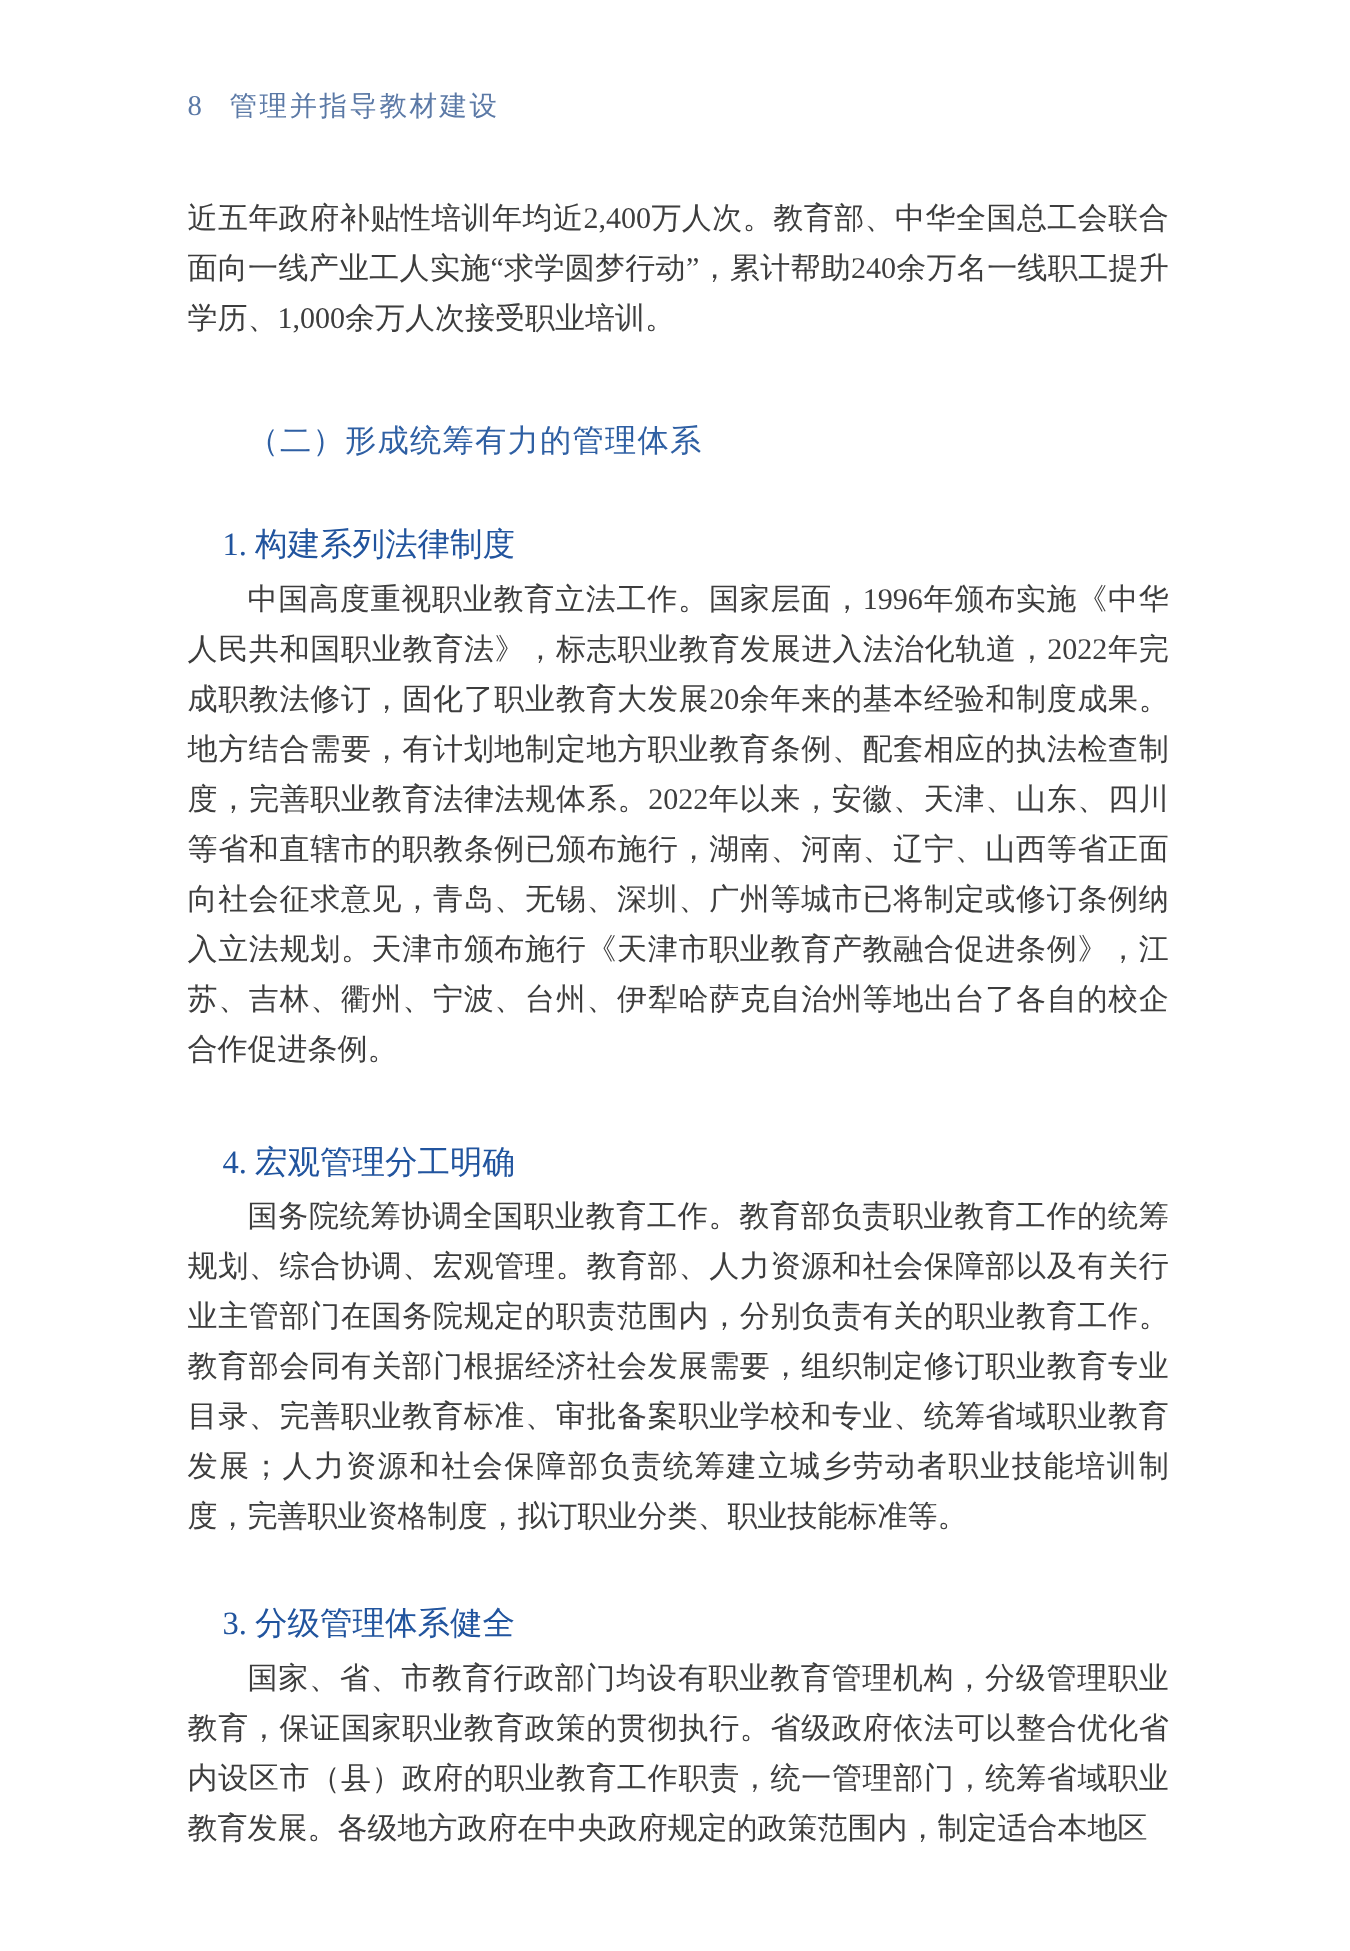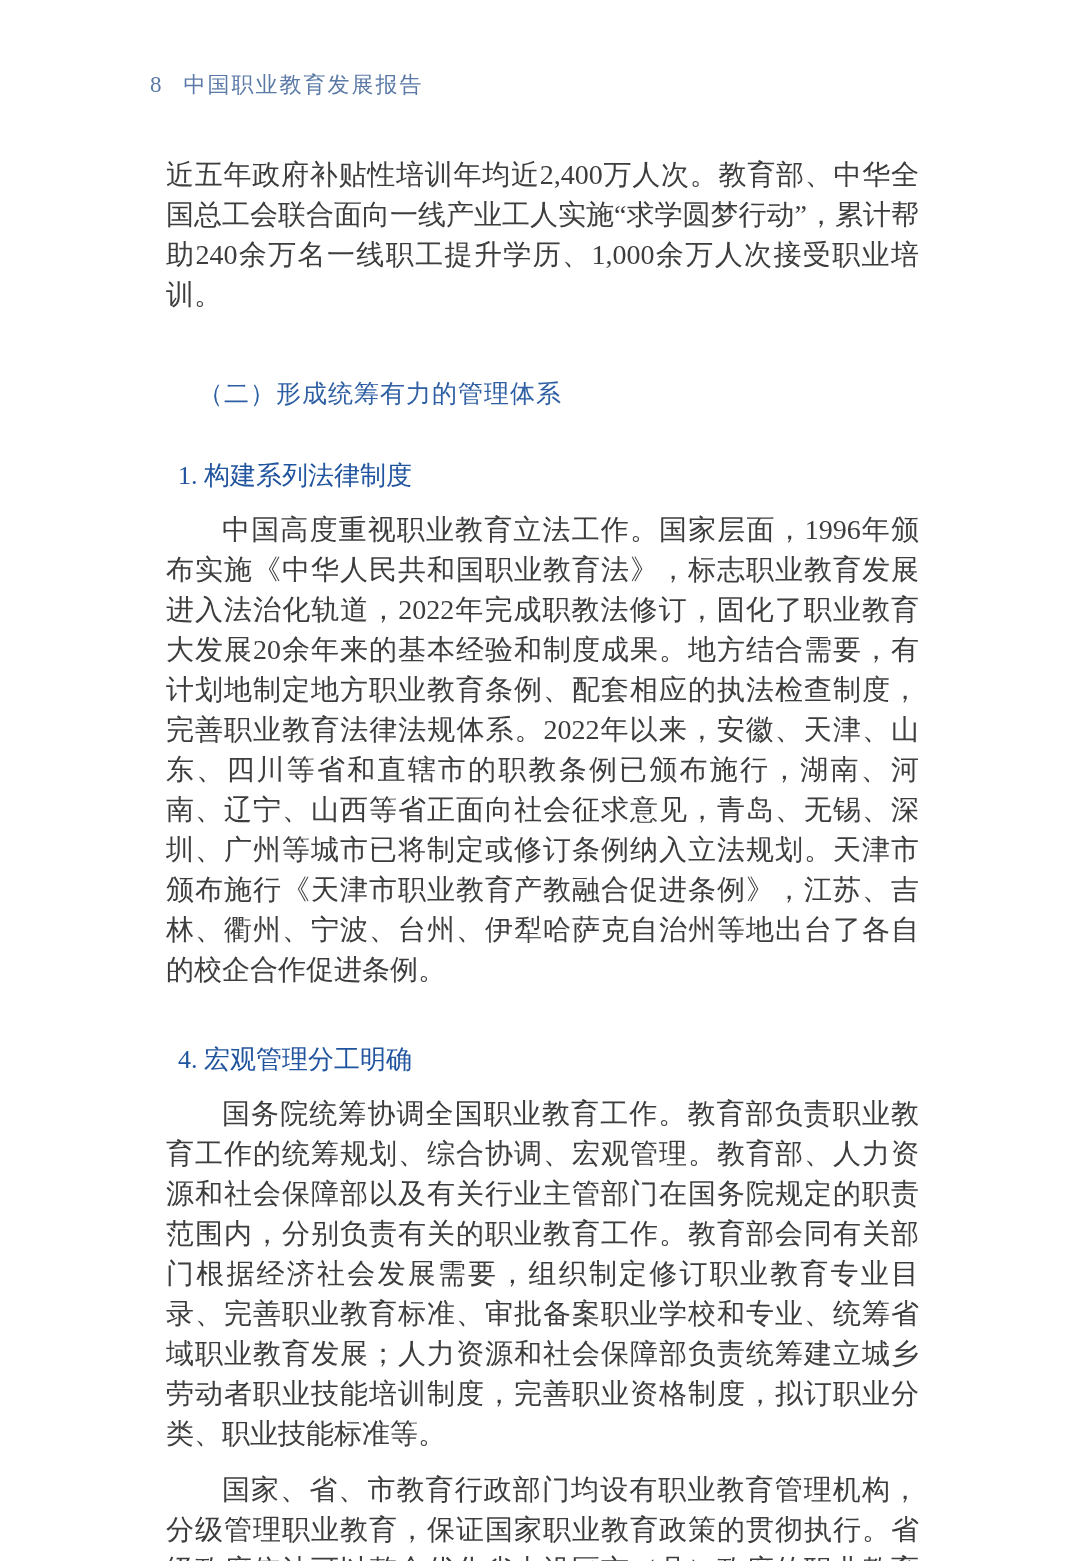--- a/index.html
+++ b/index.html
@@ -68,7 +68,7 @@
 
   <div class="running-header">
     <span class="page-num">8</span>
-    <span class="header-title">中国职业教育发展报告</span>
+    <span class="header-title">管理并指导教材建设</span>
   </div>
 
   <p class="body-para intro-para">近五年政府补贴性培训年均近2,400万人次。教育部、中华全国总工会联合面向一线产业工人实施“求学圆梦行动”，累计帮助240余万名一线职工提升学历、1,000余万人次接受职业培训。</p>

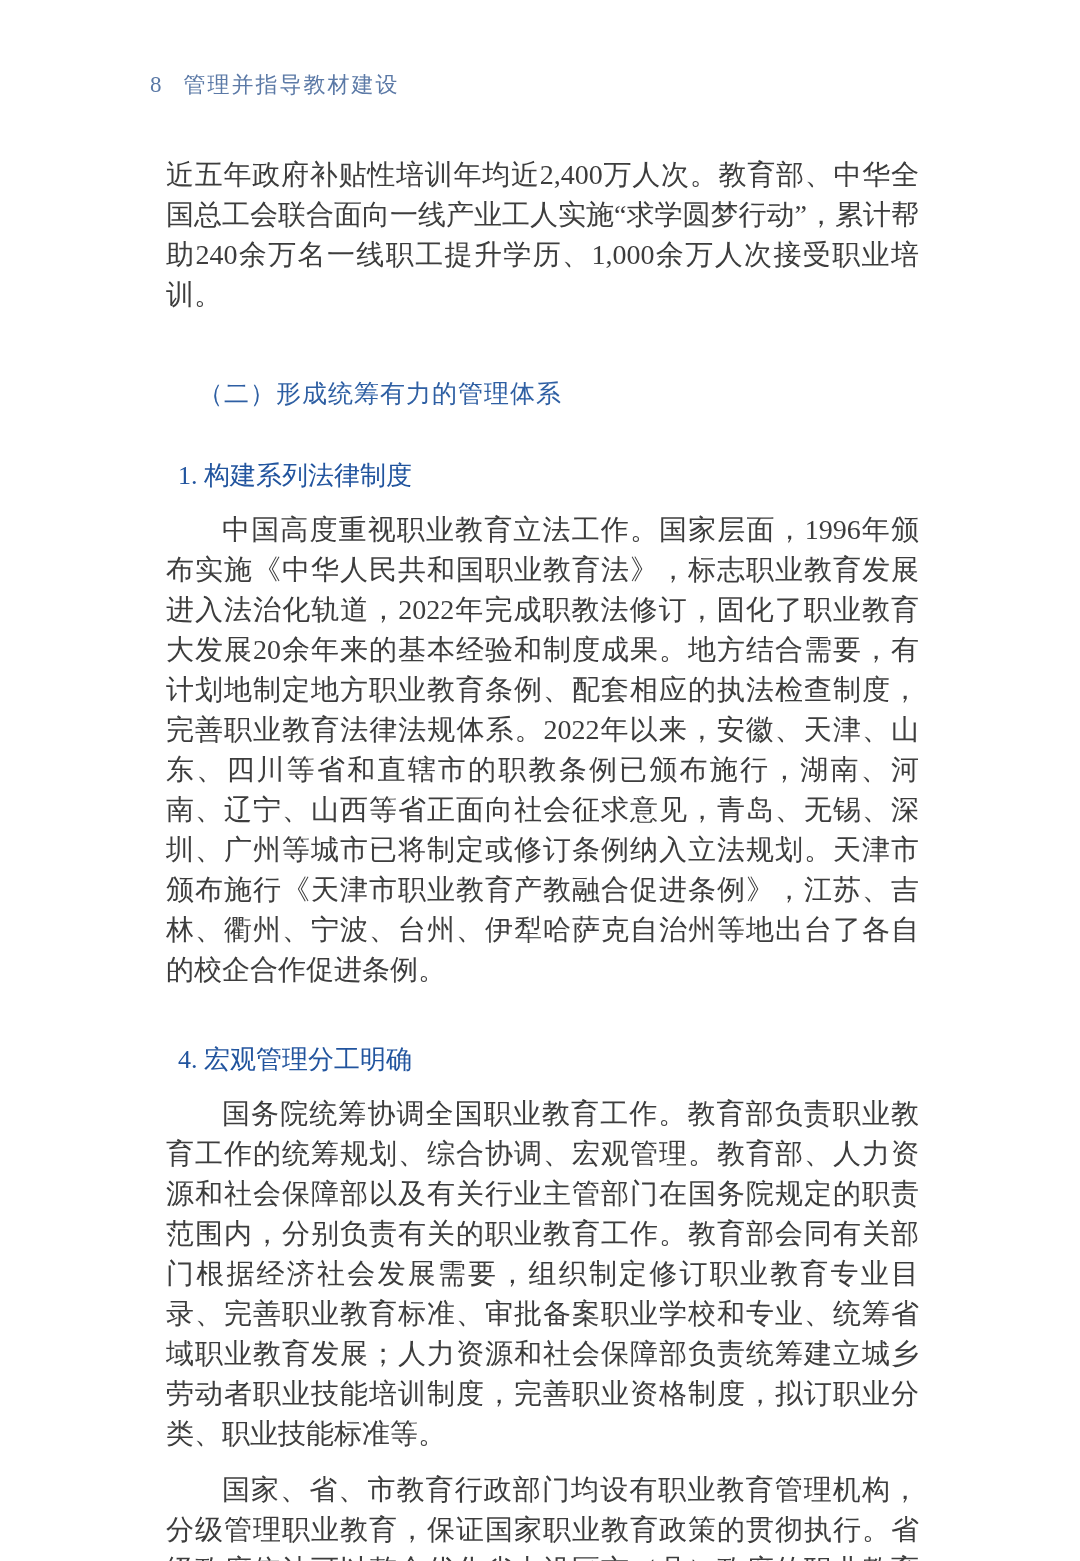--- a/index.html
+++ b/index.html
@@ -32,8 +32,8 @@
     letter-spacing: 2px;
   }
   .body-para {
-    margin: 16px;
-    font-size: 28px;
+    margin: 0;
+    font-size: 24px;
     line-height: 40px;
     color: #3d3d3d;
     text-align: justify;

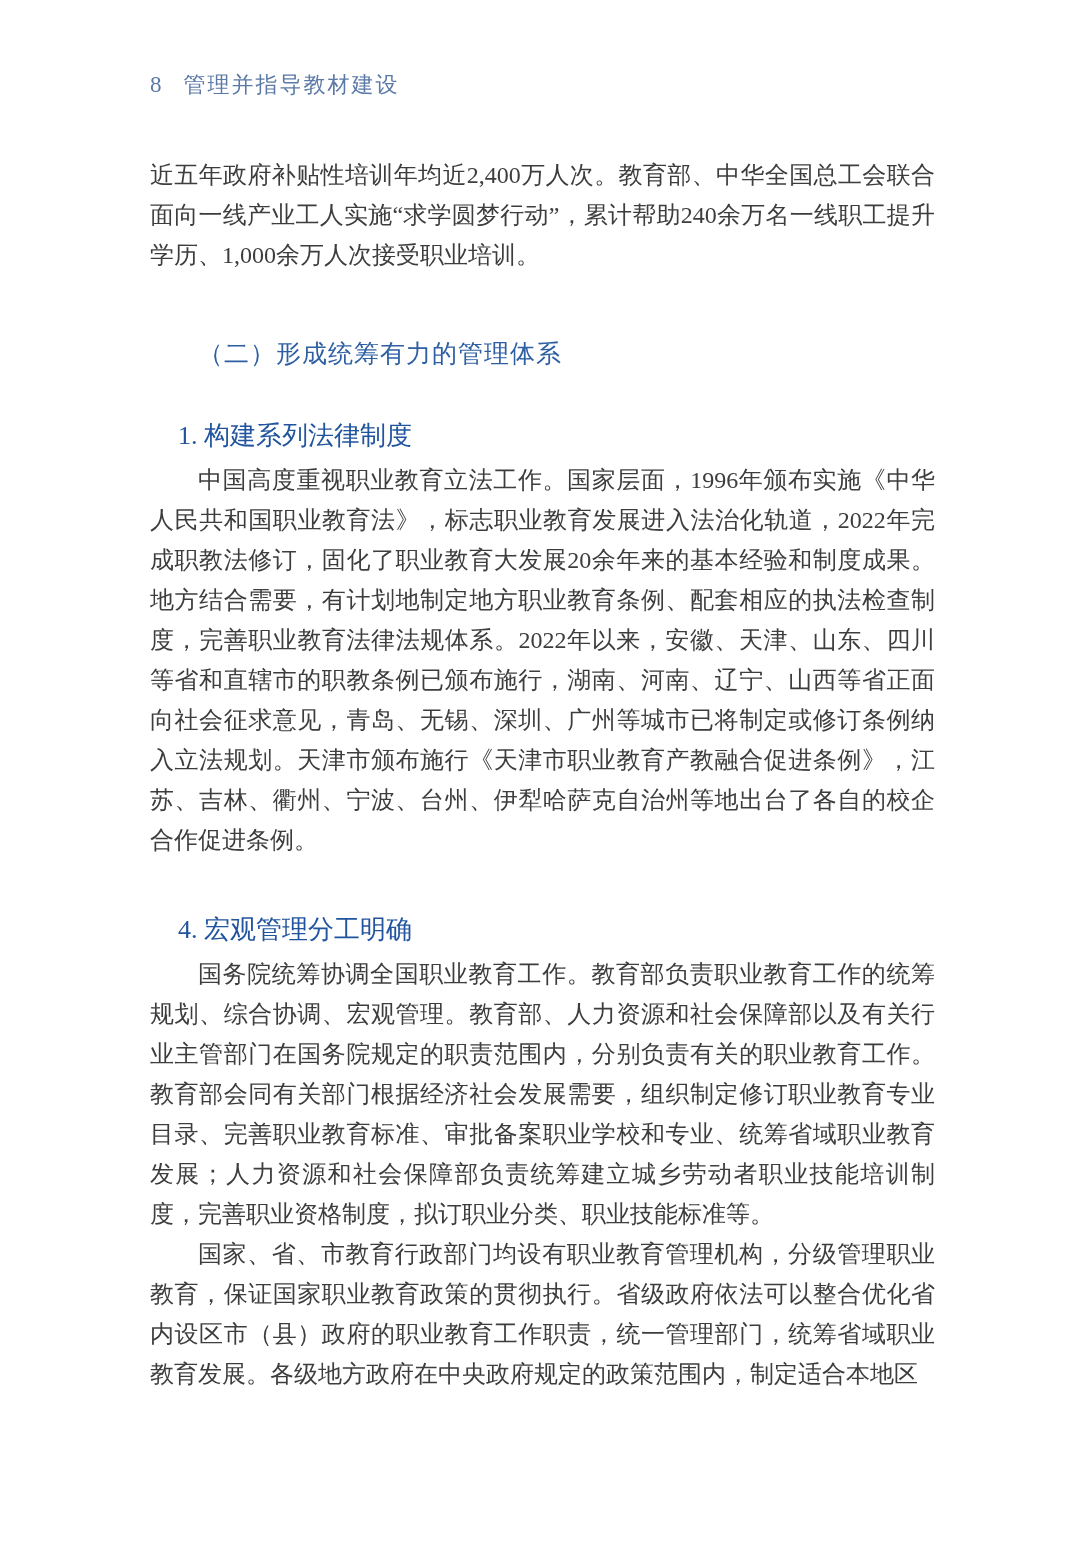--- a/index.html
+++ b/index.html
@@ -81,6 +81,7 @@
   <h3 class="sub-heading gap-2">4. 宏观管理分工明确</h3>
   <p class="body-para">国务院统筹协调全国职业教育工作。教育部负责职业教育工作的统筹规划、综合协调、宏观管理。教育部、人力资源和社会保障部以及有关行业主管部门在国务院规定的职责范围内，分别负责有关的职业教育工作。教育部会同有关部门根据经济社会发展需要，组织制定修订职业教育专业目录、完善职业教育标准、审批备案职业学校和专业、统筹省域职业教育发展；人力资源和社会保障部负责统筹建立城乡劳动者职业技能培训制度，完善职业资格制度，拟订职业分类、职业技能标准等。</p>
 
+  <h3 class="sub-heading gap-3">3. 分级管理体系健全</h3>
   <p class="body-para">国家、省、市教育行政部门均设有职业教育管理机构，分级管理职业教育，保证国家职业教育政策的贯彻执行。省级政府依法可以整合优化省内设区市（县）政府的职业教育工作职责，统一管理部门，统筹省域职业教育发展。各级地方政府在中央政府规定的政策范围内，制定适合本地区</p>
 
 </div>

